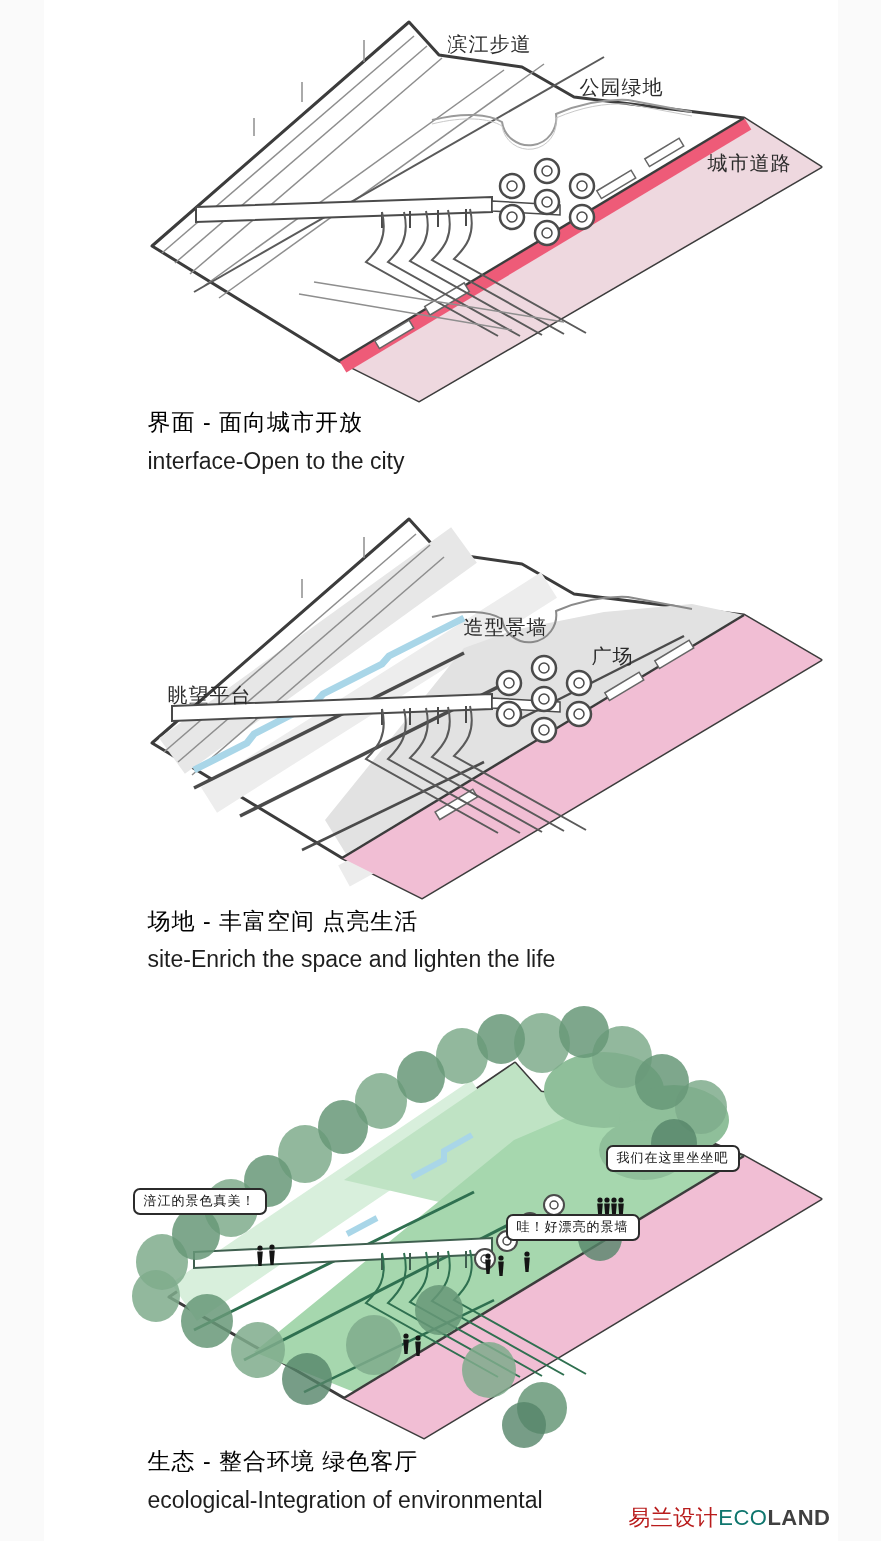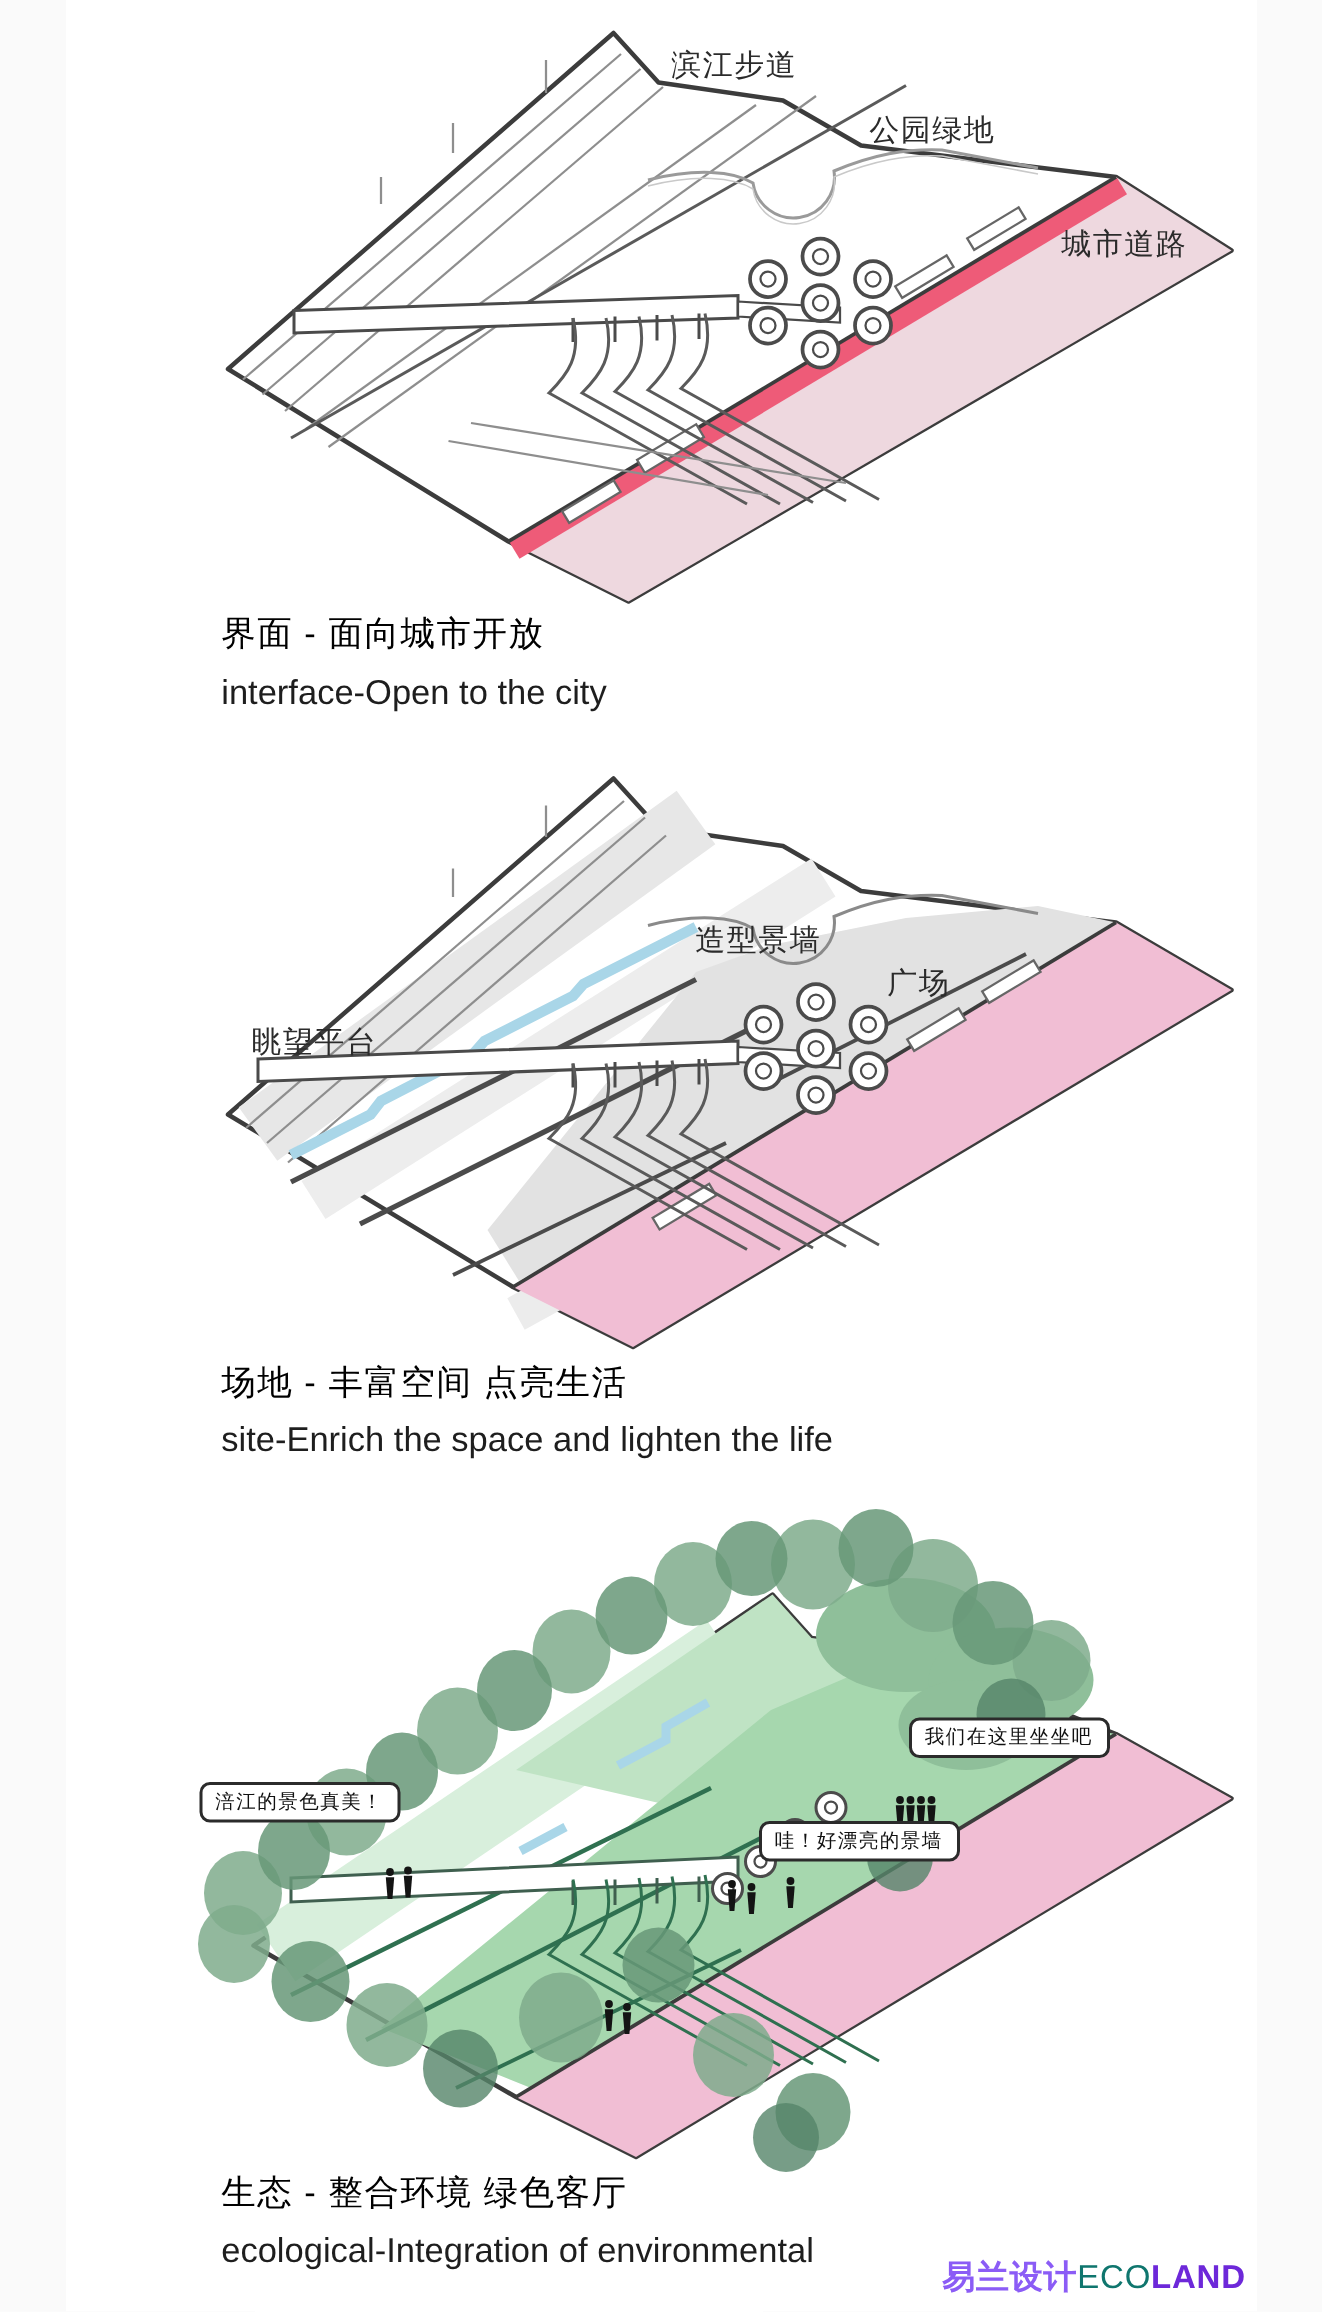--- a/index.html
+++ b/index.html
@@ -28,7 +28,7 @@
     position:absolute;right:7px;top:1503px;font-size:22px;white-space:nowrap;
     letter-spacing:.5px;
   }
-  .wm-zh{font-weight:bold;color:#8b5cf6;}
+  .wm-zh{font-weight:normal;color:#b91c1c;}
   .wm-eco{font-weight:normal;color:#0f766e;}
   .wm-land{font-weight:bold;color:#6d28d9;}
   svg .outline{fill:#ffffff;stroke:#3c3c3c;stroke-width:3;stroke-linejoin:round;}

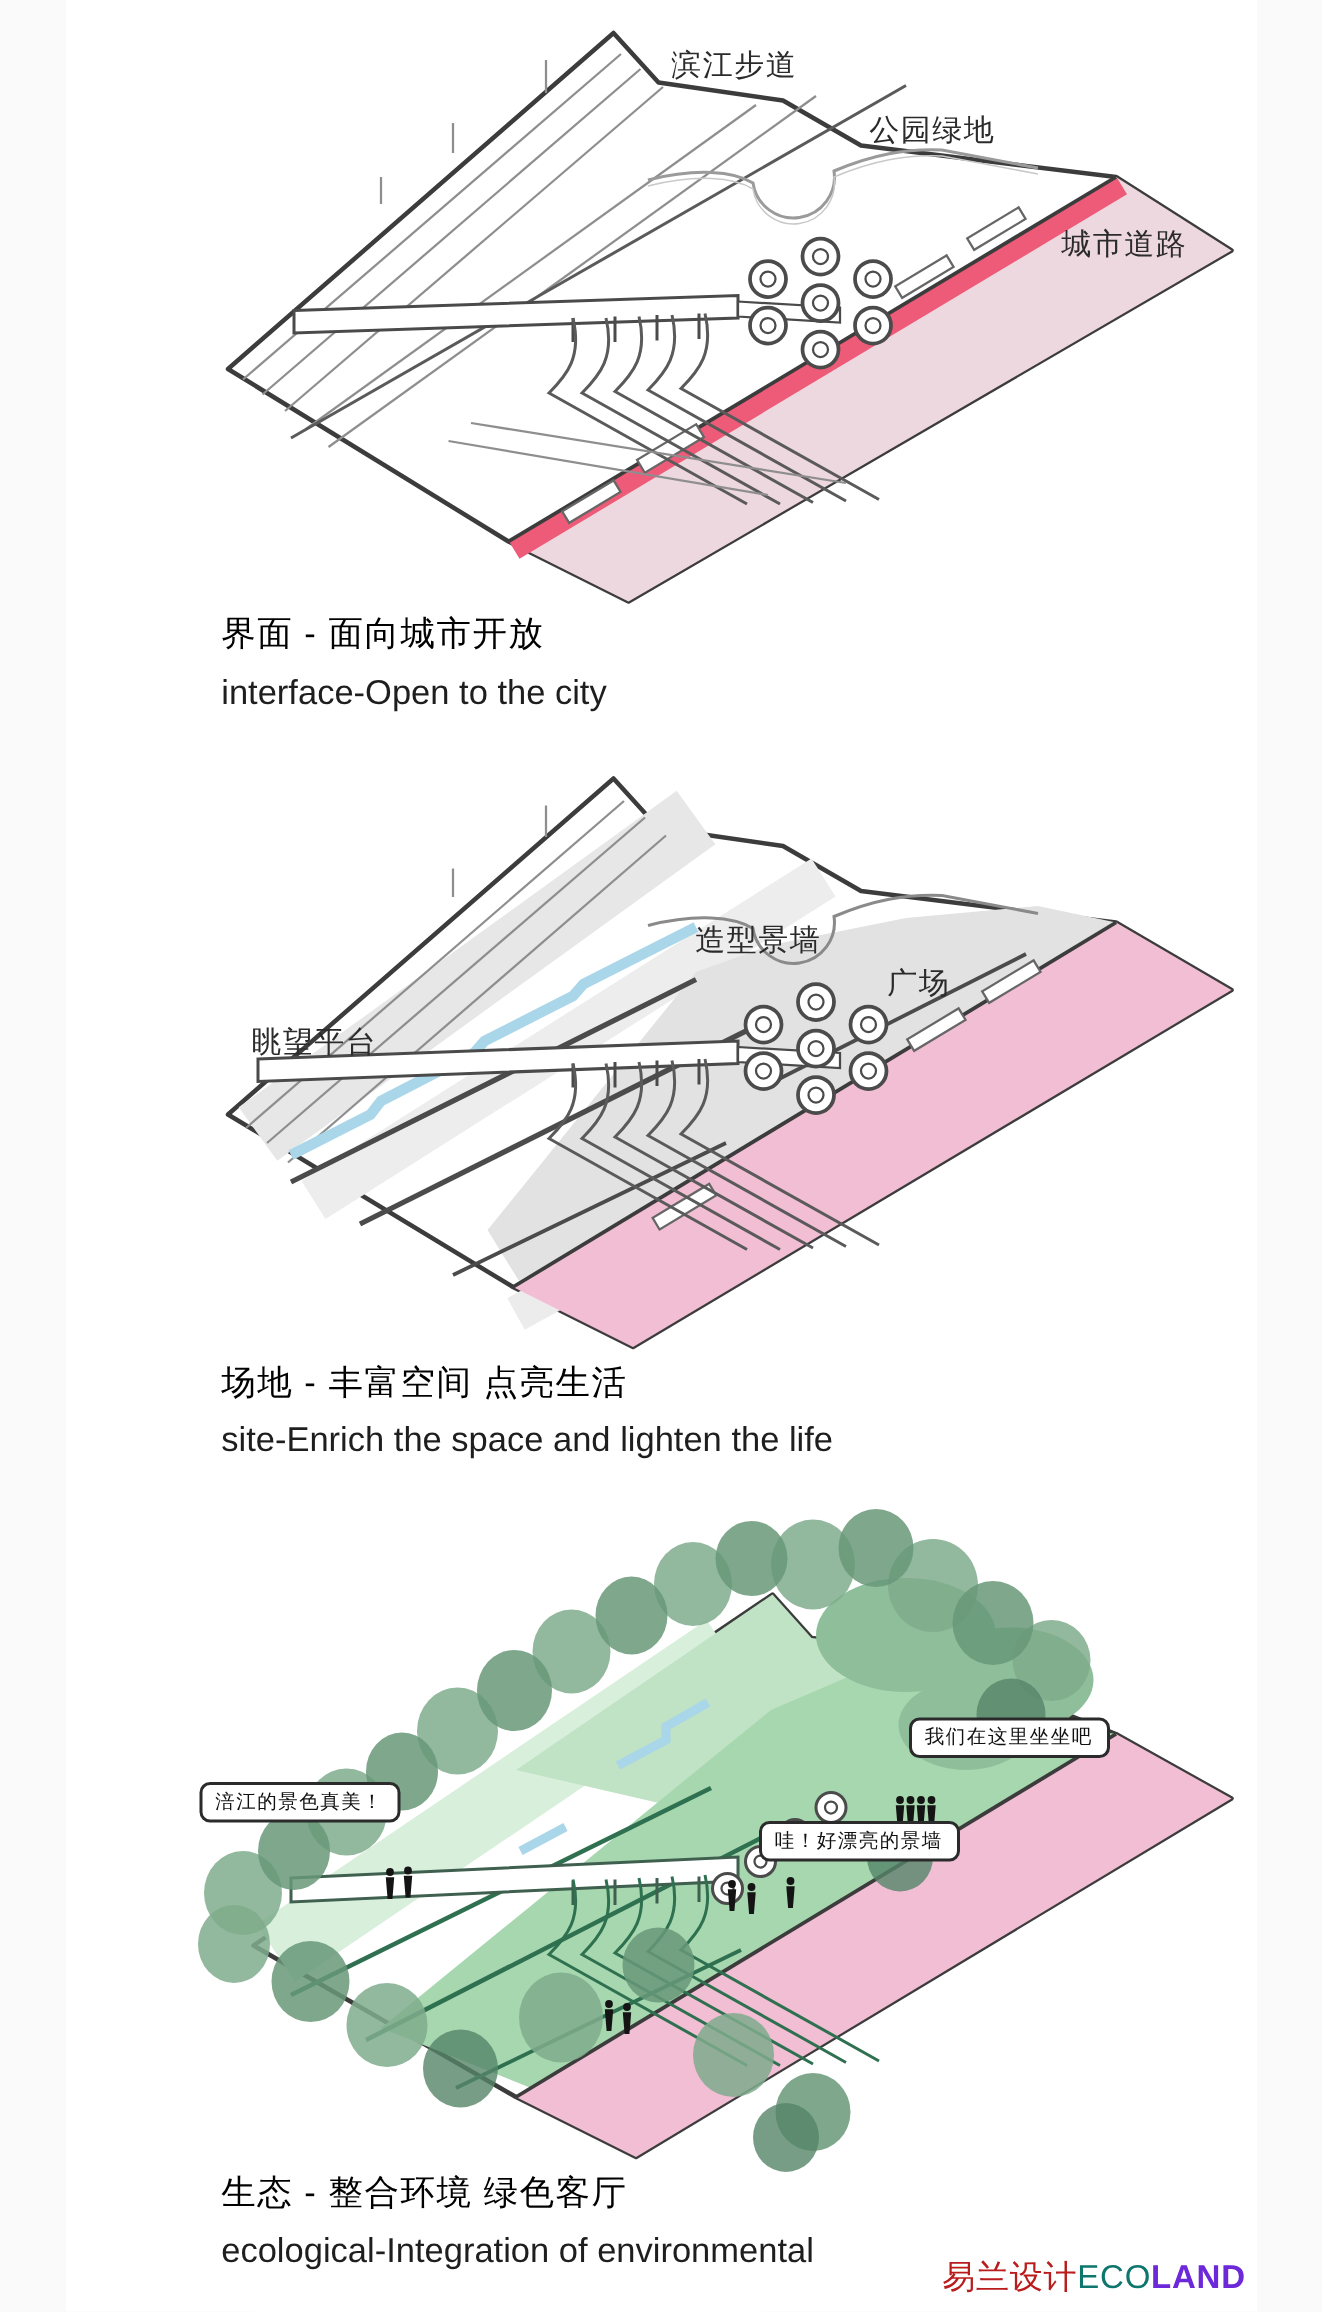--- a/index.html
+++ b/index.html
@@ -30,7 +30,7 @@
   }
   .wm-zh{font-weight:normal;color:#b91c1c;}
   .wm-eco{font-weight:normal;color:#0f766e;}
-  .wm-land{font-weight:bold;color:#6d28d9;}
+  .wm-land{font-weight:bold;color:#404040;}
   svg .outline{fill:#ffffff;stroke:#3c3c3c;stroke-width:3;stroke-linejoin:round;}
   svg .thin{stroke:#8e8e8e;stroke-width:1.5;fill:none;}
   svg .mid{stroke:#5a5a5a;stroke-width:2;fill:none;}

